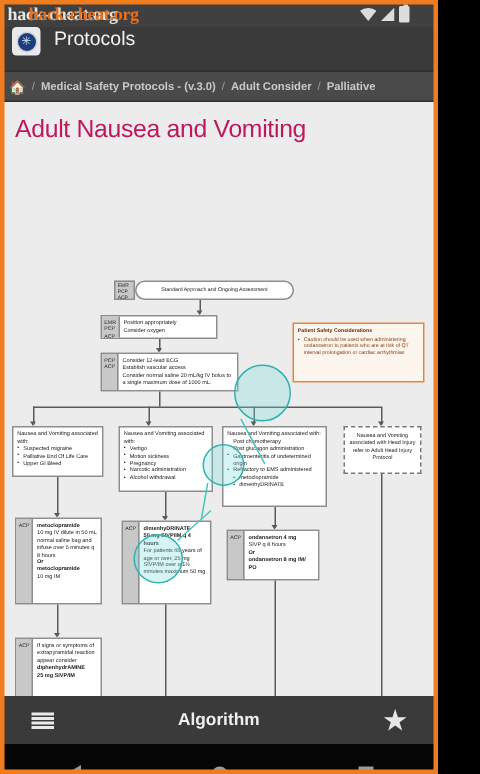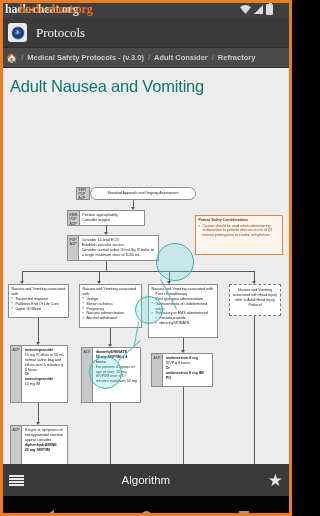--- a/index.html
+++ b/index.html
@@ -30,8 +30,8 @@
 
   
   .appbar{
-    height:30px; background:#3a3a3a; display:flex; align-items:center;
-    padding:0 8px; gap:9px; border-bottom:1px solid #2d2d2d;font-family:Liberation Serif, serif;
+    height:30px; background:#3a3a3a; display:flex; 
+    padding:0 8px; gap:9px; border-bottom:1px solid #2d2d2d;
   }
   .app-logo{
     width:19px; height:19px; border-radius:3px; background:#e9e9ec;

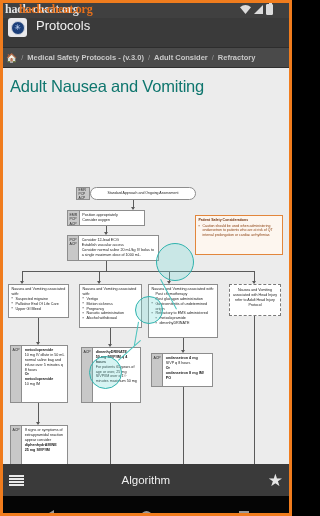--- a/index.html
+++ b/index.html
@@ -159,7 +159,7 @@
   <span class="crumb-sep">/</span>
   <span class="crumb">Adult Consider</span>
   <span class="crumb-sep">/</span>
-  <span class="crumb">Refractory</span>
+  <span class="crumb">Palliative</span>
 </div>
 
 <div class="content">

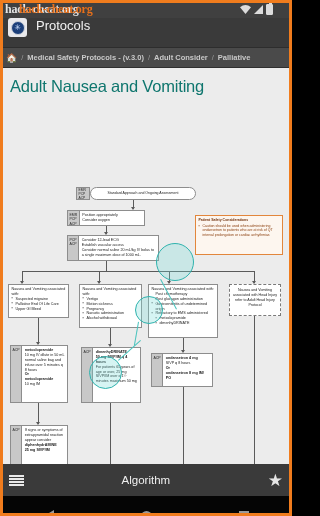--- a/index.html
+++ b/index.html
@@ -62,7 +62,7 @@
     overflow:hidden;
   }
   .page-title{
-    font-size:16.5px; color:#0f766e; padding:9px 0 0 9px; letter-spacing:-.2px;
+    font-size:16.5px; color:#be185d; padding:9px 0 0 9px; letter-spacing:-.2px;
   }
 
   .flow{ position:absolute; inset:0; }

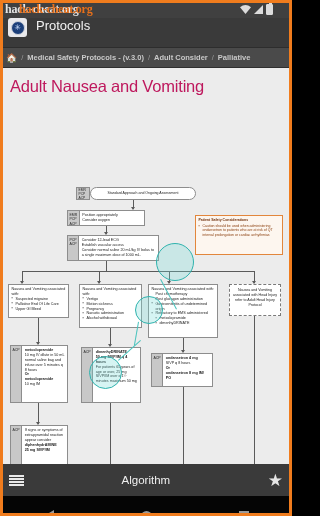--- a/index.html
+++ b/index.html
@@ -111,7 +111,7 @@
 
   
   .bottombar{ height:32px; background:#3a3a3a; display:flex; align-items:center;
-              padding:0 9px; }
+              padding:0 21px;font-weight:bold; }
   .bb-label{ flex:1 1 auto; text-align:center; color:#efefef; font-size:11.5px; }
   .ic-list{ width:15px; height:11px; display:flex; flex-direction:column;
             justify-content:space-between; }

